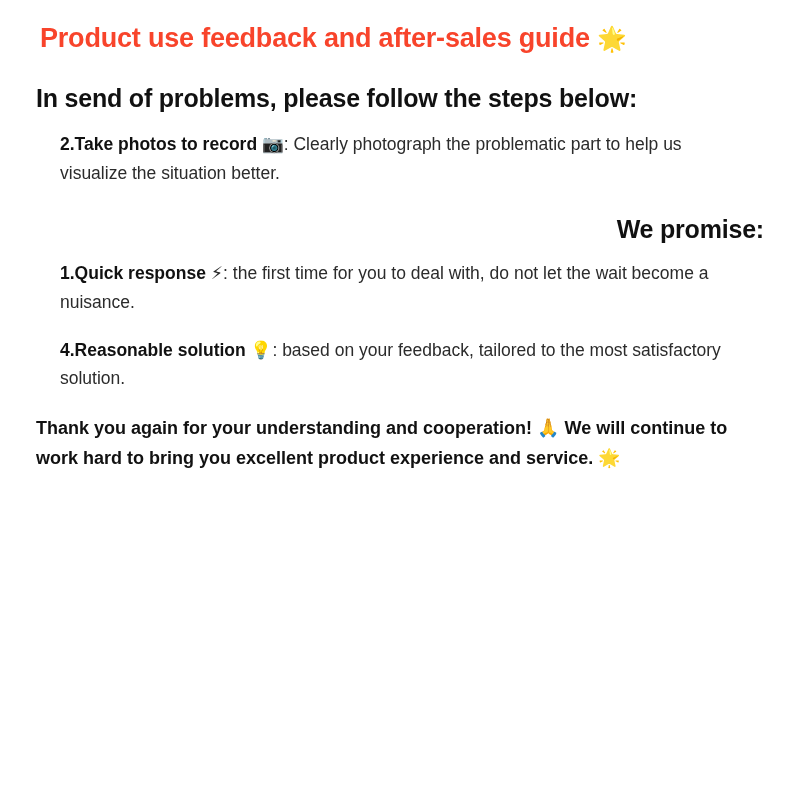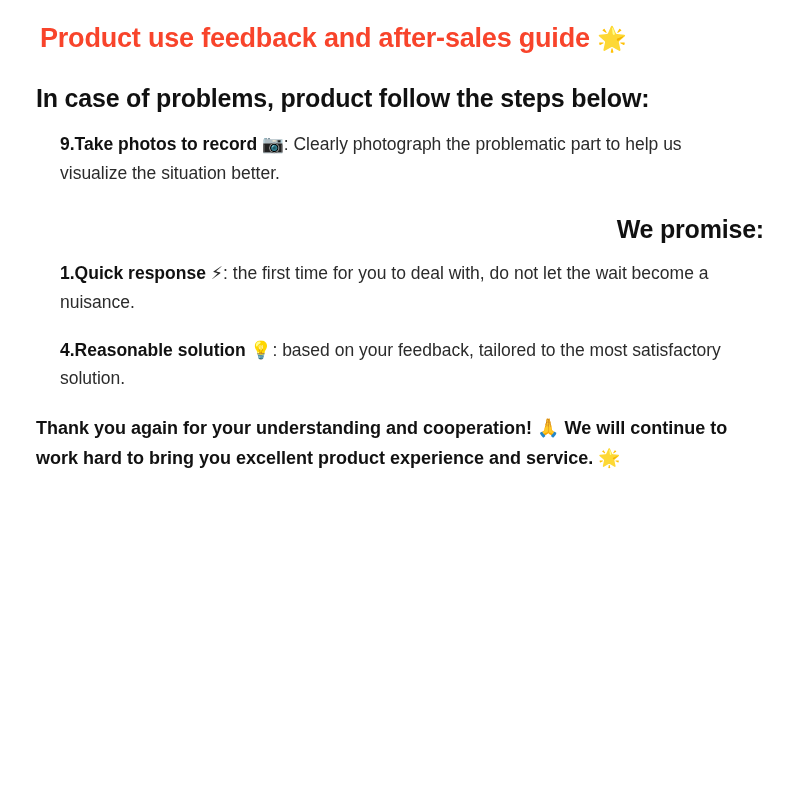--- a/index.html
+++ b/index.html
@@ -78,7 +78,7 @@
     <span class="emoji">🌟</span>
   </h1>
 
-  <h2 class="section-heading">In case of problems, product follow the steps below:</h2>
+  <h2 class="section-heading">In send of problems, please follow the steps below:</h2>
 
 
   <p class="step">

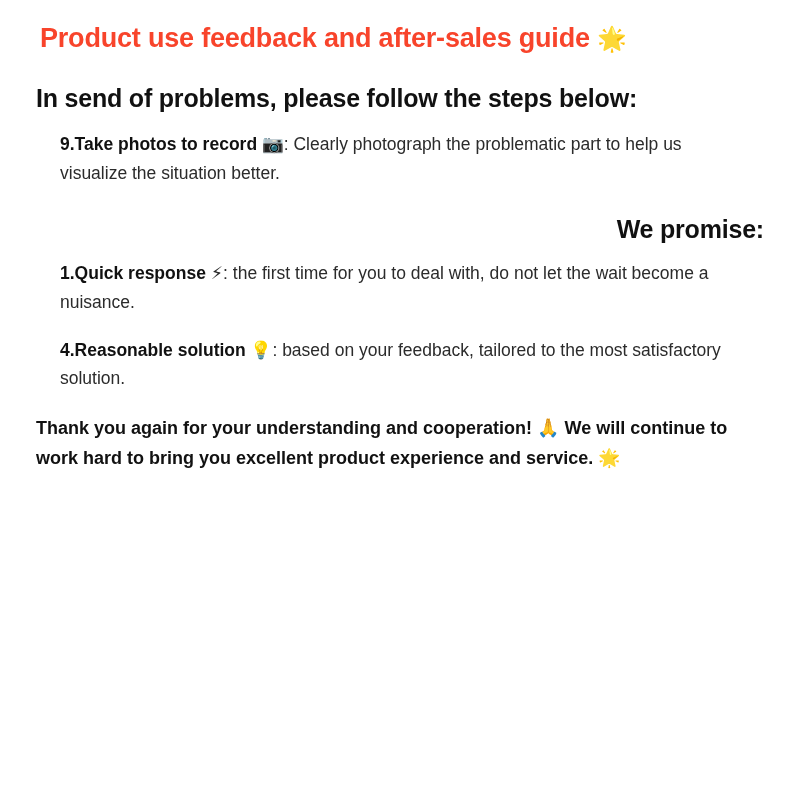--- a/index.html
+++ b/index.html
@@ -82,7 +82,7 @@
 
 
   <p class="step">
-    <span class="lead">9.Take photos to record</span>
+    <span class="lead">2.Take photos to record</span>
     <span class="emoji">📷</span><span>: Clearly photograph the problematic part to help us visualize the situation better.</span>
   </p>
 

